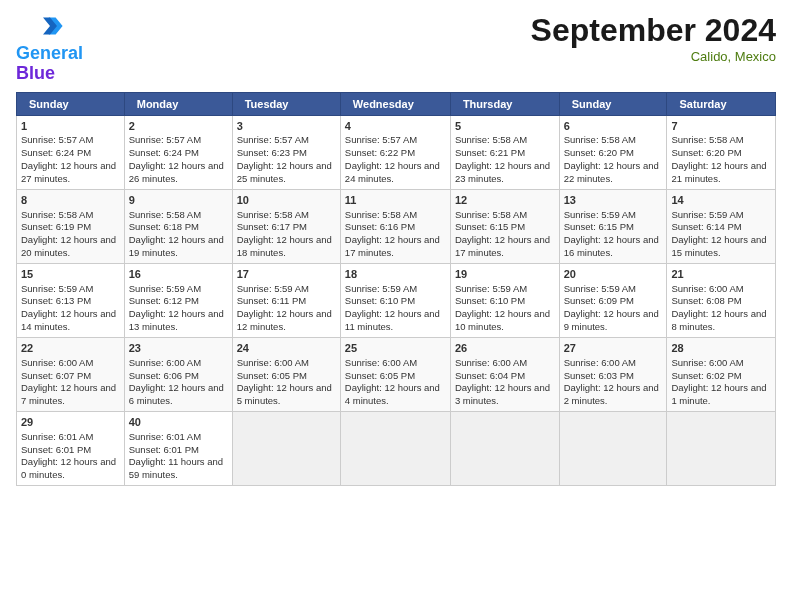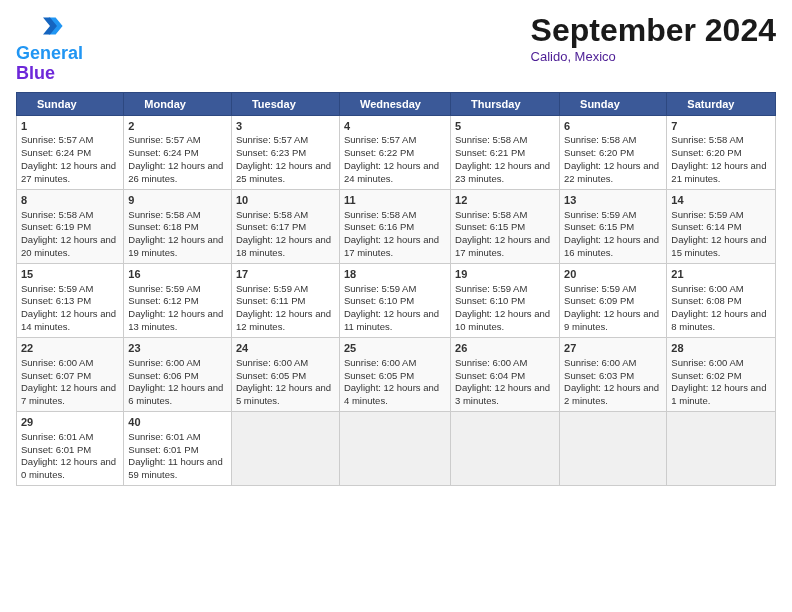--- a/index.html
+++ b/index.html
@@ -42,6 +42,7 @@
       height: 28px;
     }
     .title-area {
+      text-align: right;
     }
     .month-title {
       font-size: 32px;

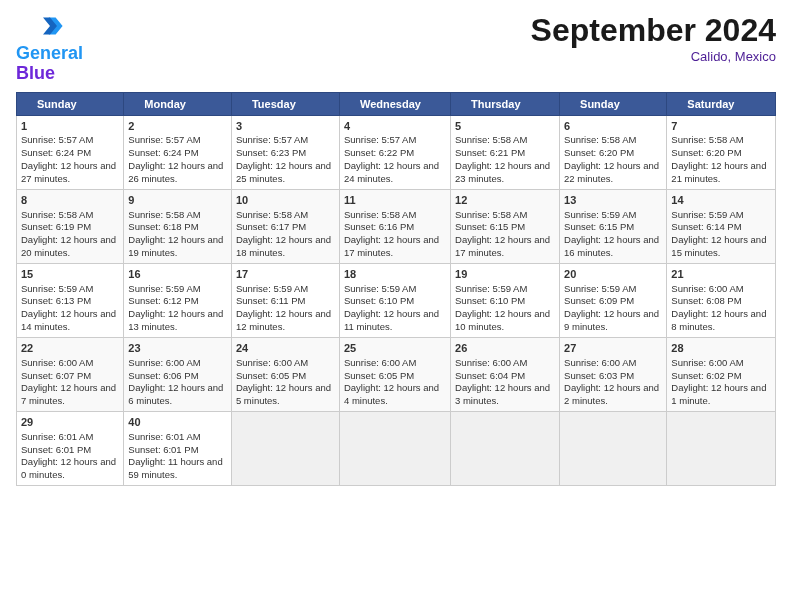--- a/index.html
+++ b/index.html
@@ -51,7 +51,7 @@
     }
     .location {
       font-size: 13px;
-      color: #4c1d95;
+      color: #4d7c0f;
     }
     .calendar-table {
       width: 100%;

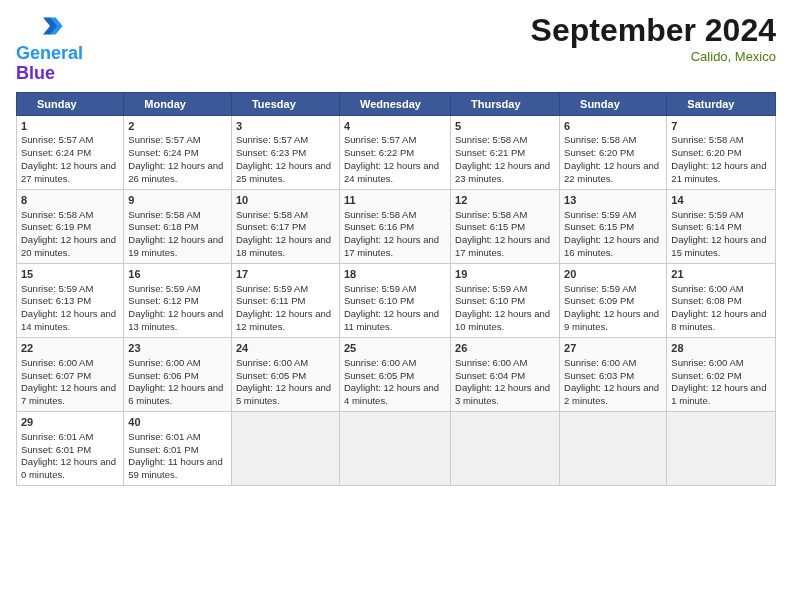--- a/index.html
+++ b/index.html
@@ -61,7 +61,7 @@
     .calendar-table th {
       background: #3B5998;
       color: #fff;
-      padding: 5px 20px;
+      padding: 5px 12px;
       text-align: left;
       font-size: 11px;
       font-weight: bold;

